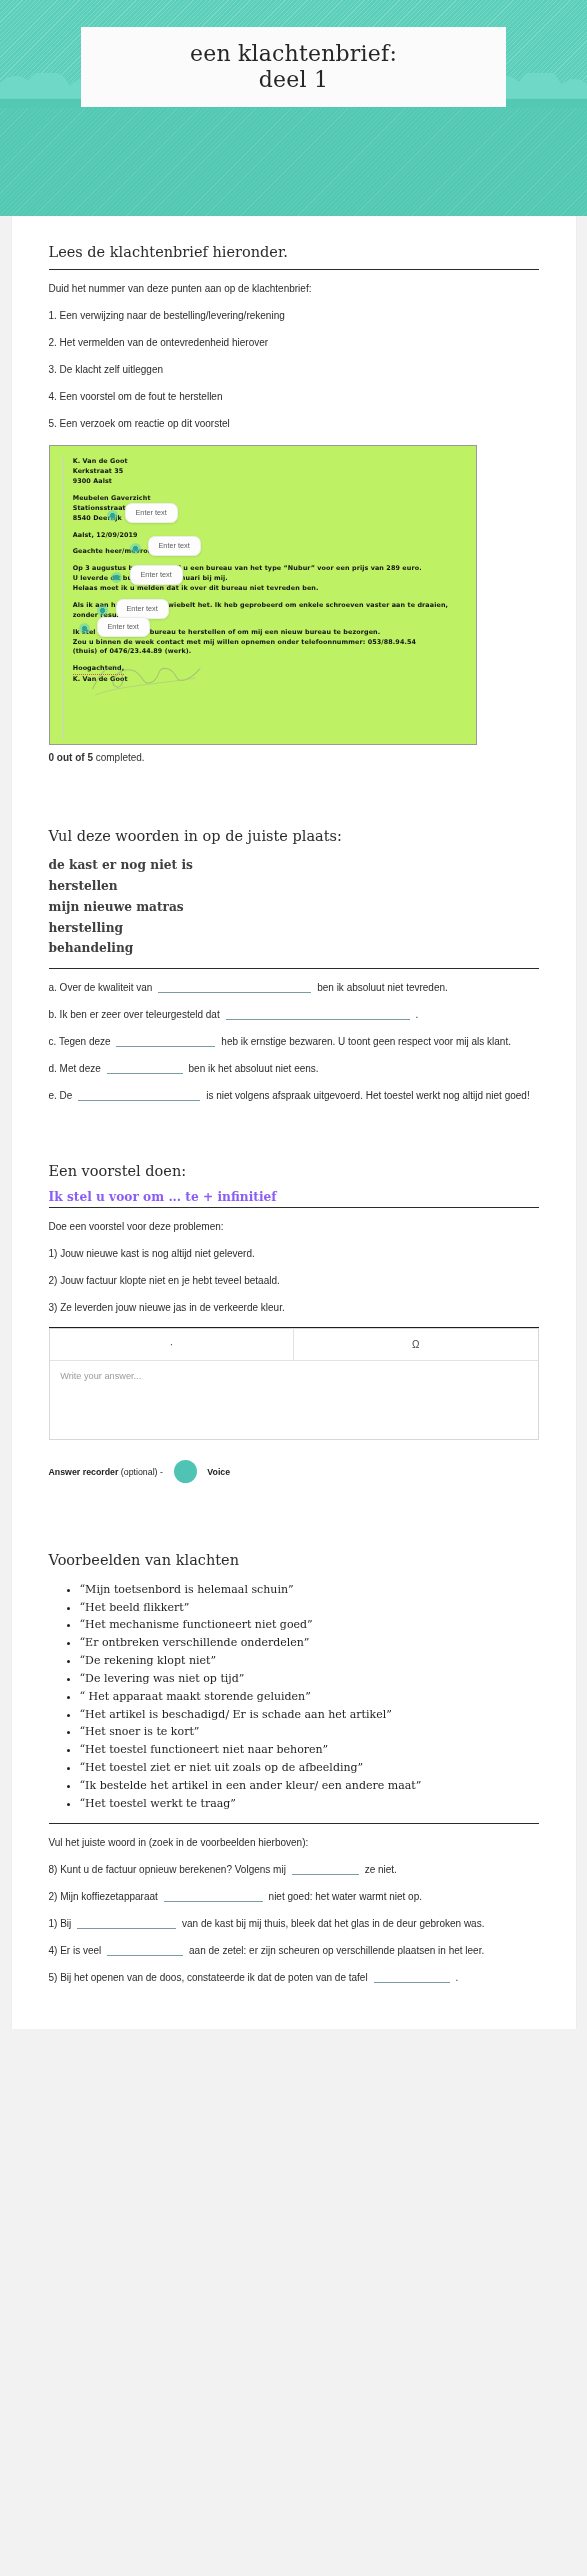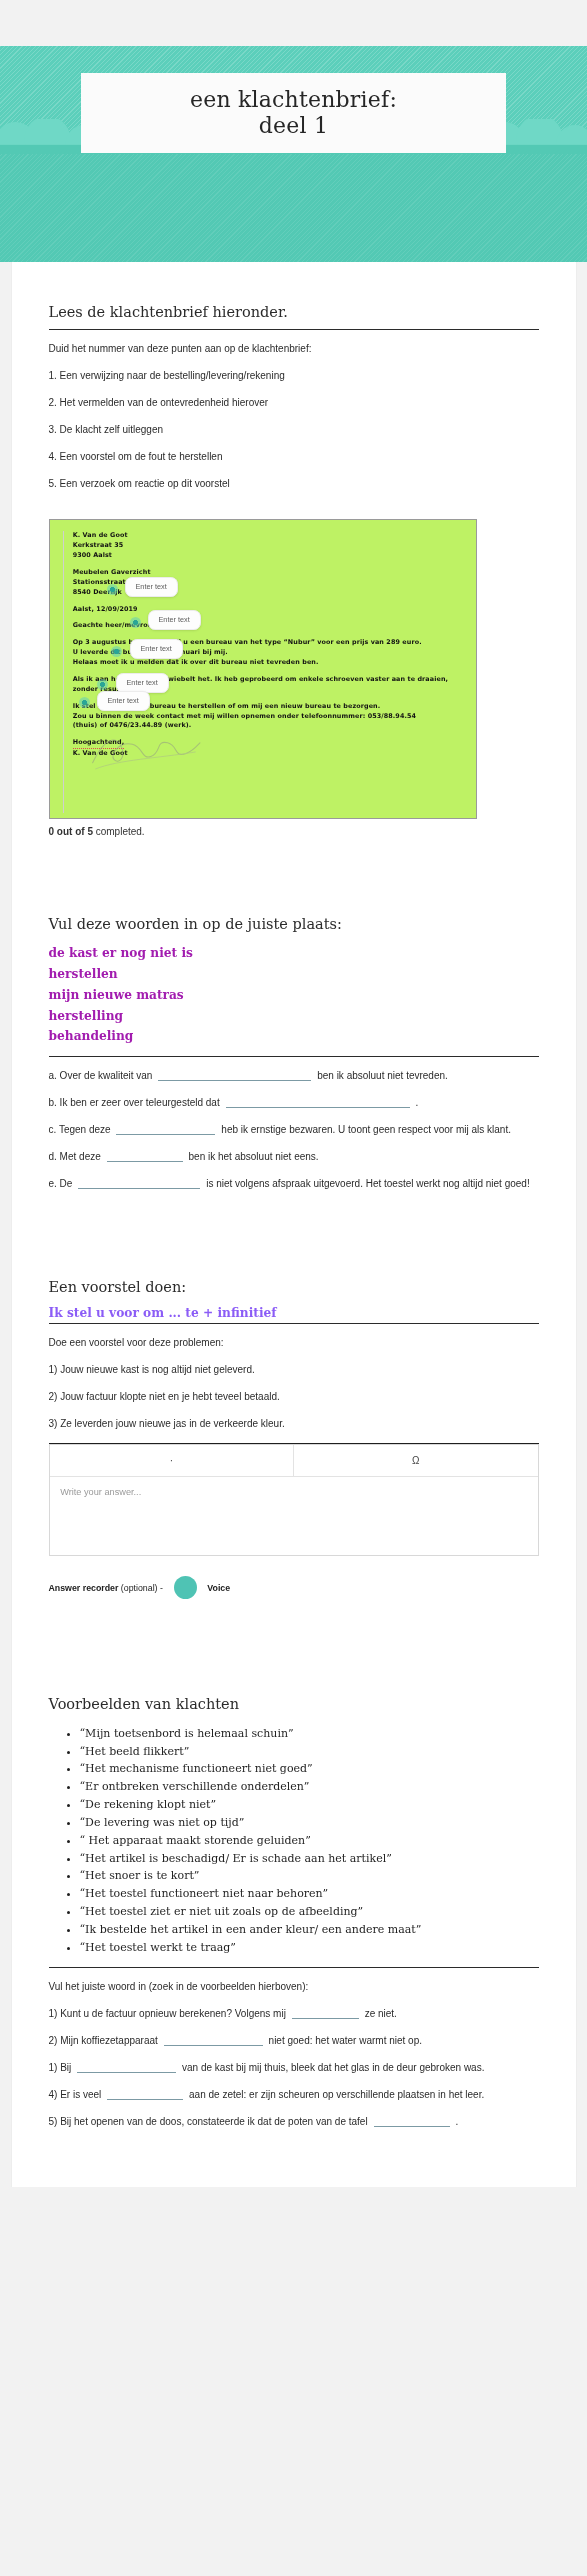--- a/index.html
+++ b/index.html
@@ -19,7 +19,6 @@
     height: 216px;
     background: #53c9b4;
     overflow: hidden;
-    margin-top: 46px;
   }
   .hero-stripes {
     position:absolute; inset:0;

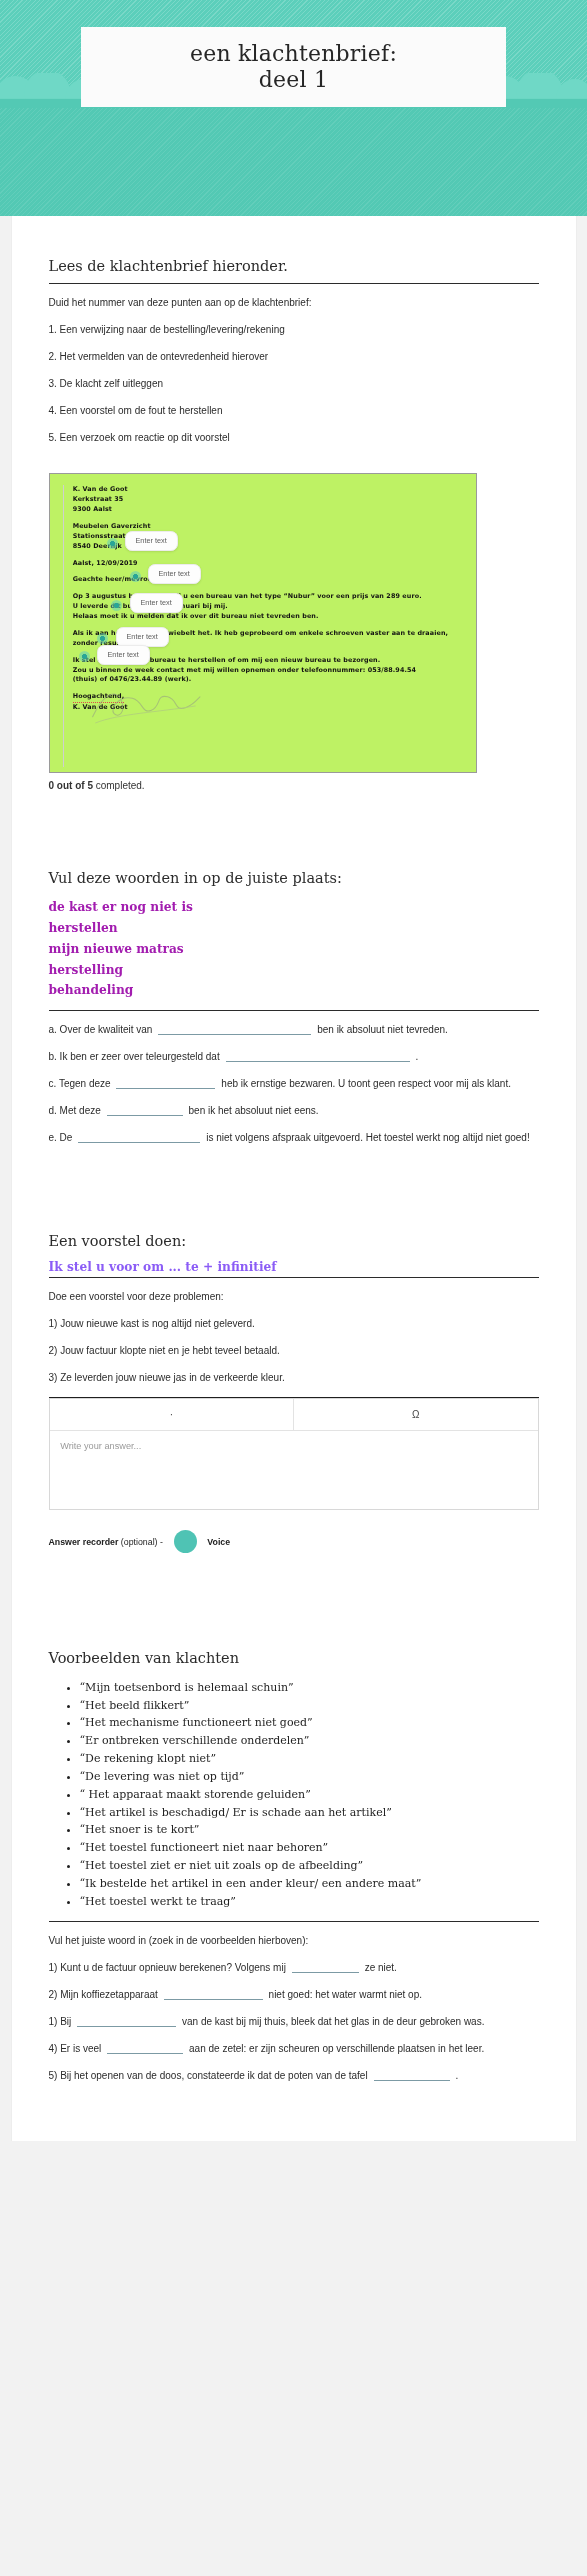--- a/index.html
+++ b/index.html
@@ -68,7 +68,7 @@
     padding: 0 0 21.4px 0;
     box-shadow: 0 0 0 0.8px #ececec;
   }
-  .inner { padding: 18px 37px; }
+  .inner { padding: 4px 37px; }
 
   
   h2.section-title {

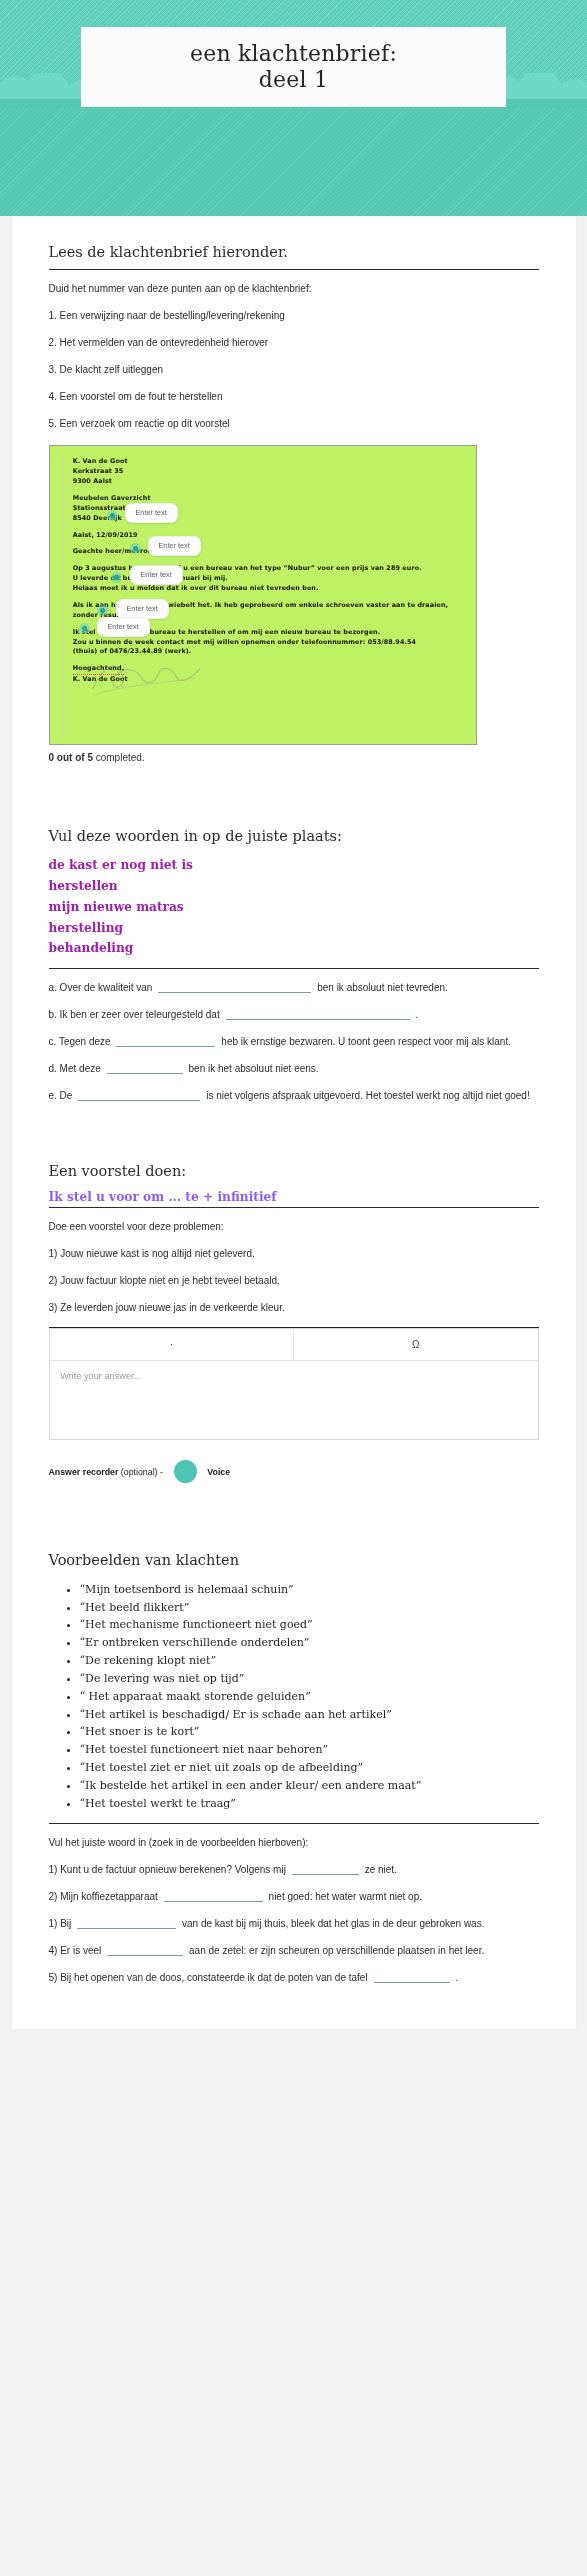--- a/index.html
+++ b/index.html
@@ -91,7 +91,7 @@
     font-weight:700;
     font-size:12.2px;
     line-height:1.7;
-    color:#a21caf;
+    color:#404040;
     margin: 1.5px 0 9.2px 0;
   }
 

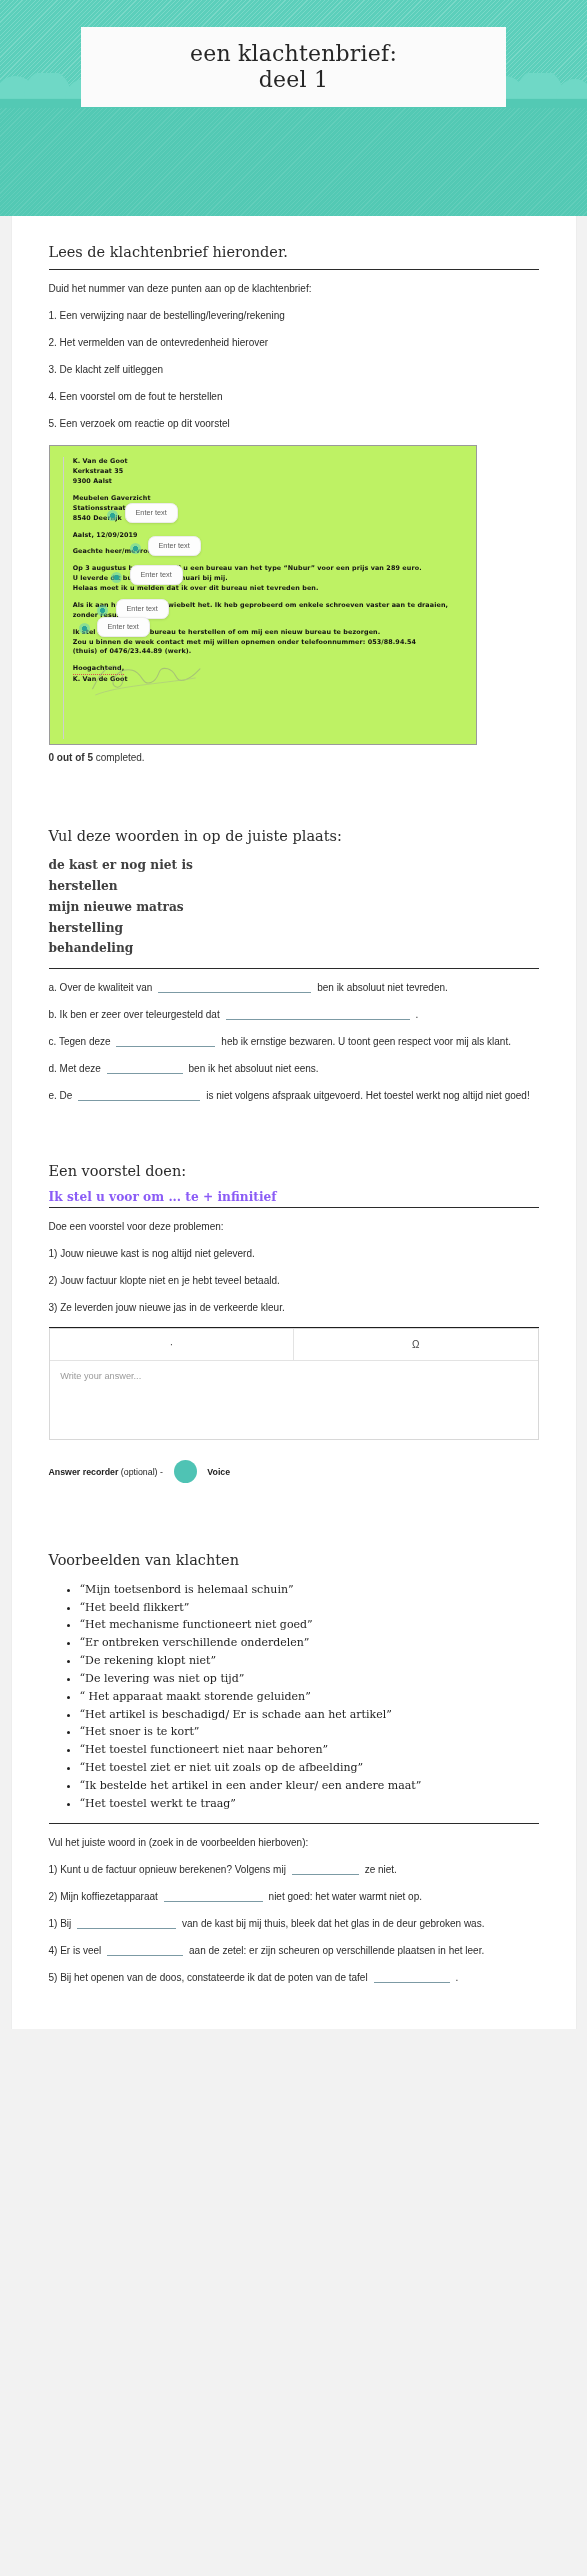--- a/index.html
+++ b/index.html
@@ -416,7 +416,7 @@
     <p class="body">Vul het juiste woord in (zoek in de voorbeelden hierboven):</p>
 
     <p class="body">
-      <span>1) Kunt u de factuur opnieuw berekenen? Volgens mij</span>
+      <span>8) Kunt u de factuur opnieuw berekenen? Volgens mij</span>
       <span class="blank b-sm"></span>
       <span>ze niet.</span>
     </p>

